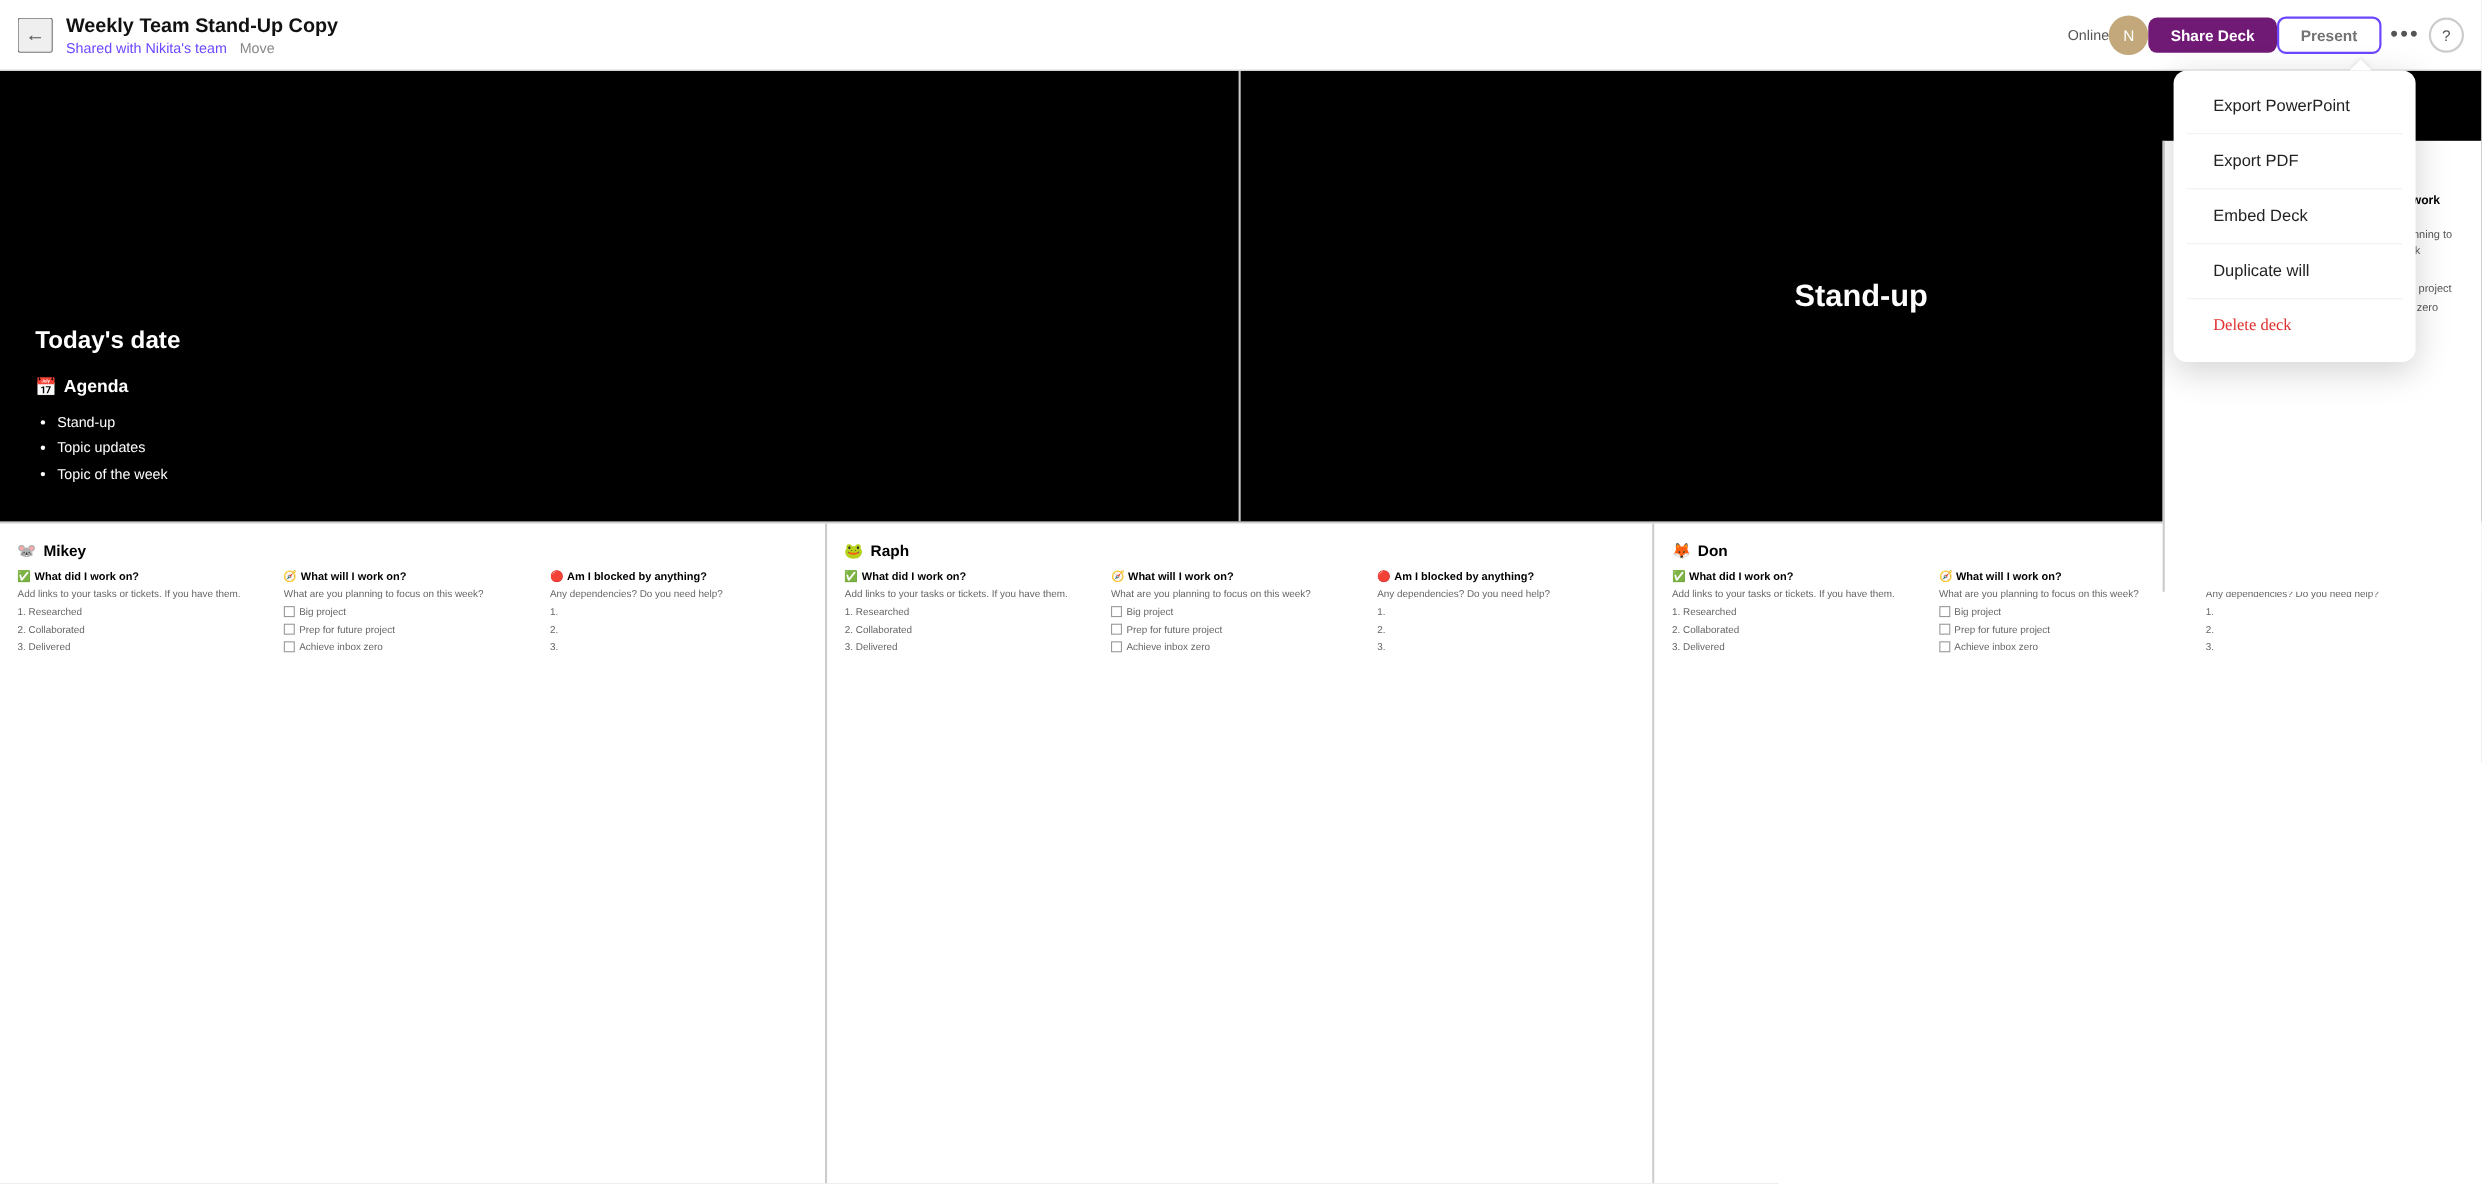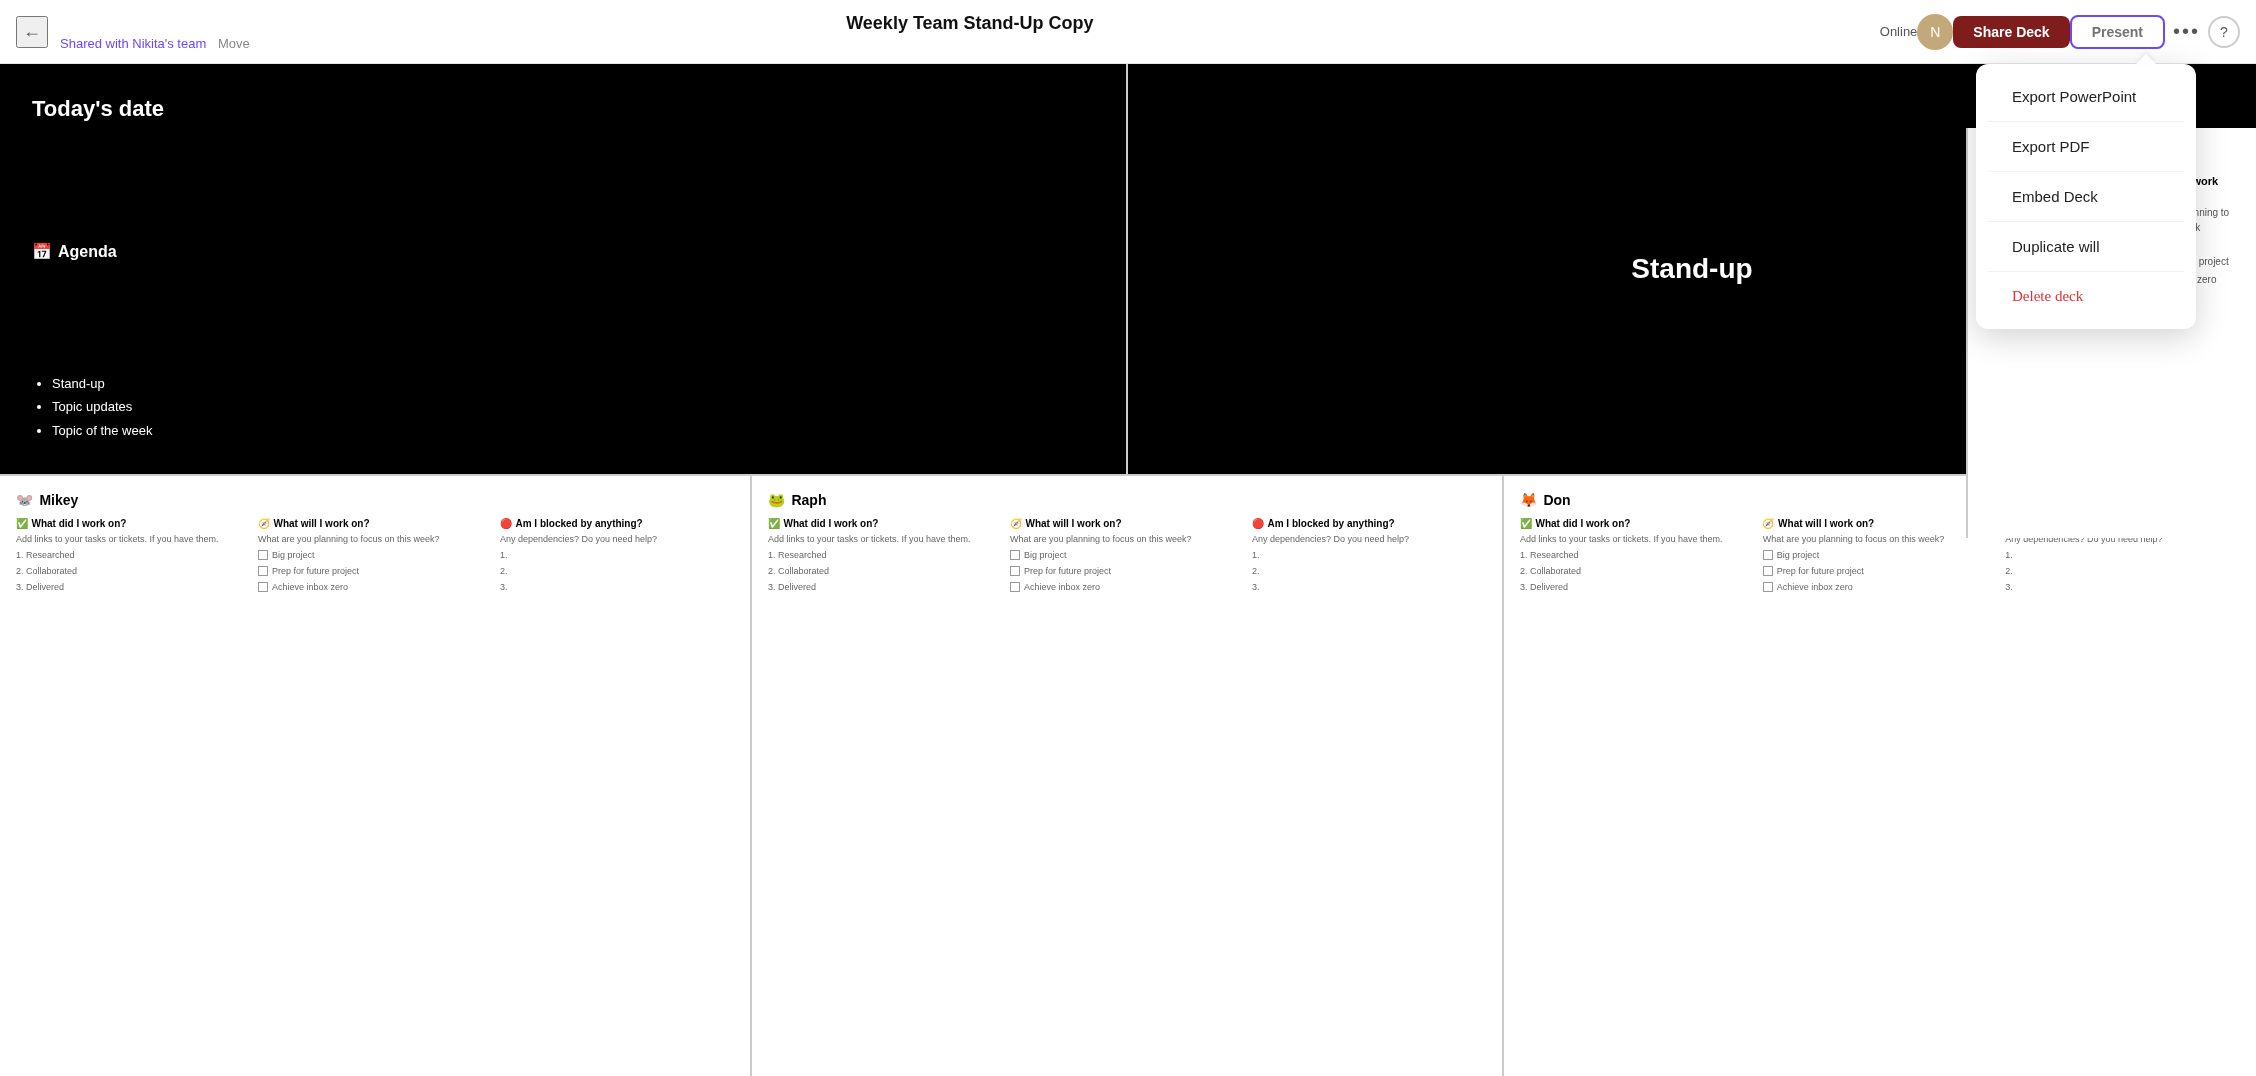--- a/index.html
+++ b/index.html
@@ -23,7 +23,7 @@
       font-size: 18px; margin-right: 12px;
     }
     .title-area { flex: 1; }
-    .deck-title { font-size: 18px; font-weight: 600; color: #111; text-align: center; }
+    .deck-title { font-size: 18px; font-weight: 600; color: #111; }
     .deck-subtitle { font-size: 13px; color: #666; margin-top: 2px; }
     .deck-subtitle span { color: #6c47ff; cursor: pointer; margin-top: 11px; }
     .deck-subtitle .move-link { color: #888; margin-left: 8px; cursor: pointer; }

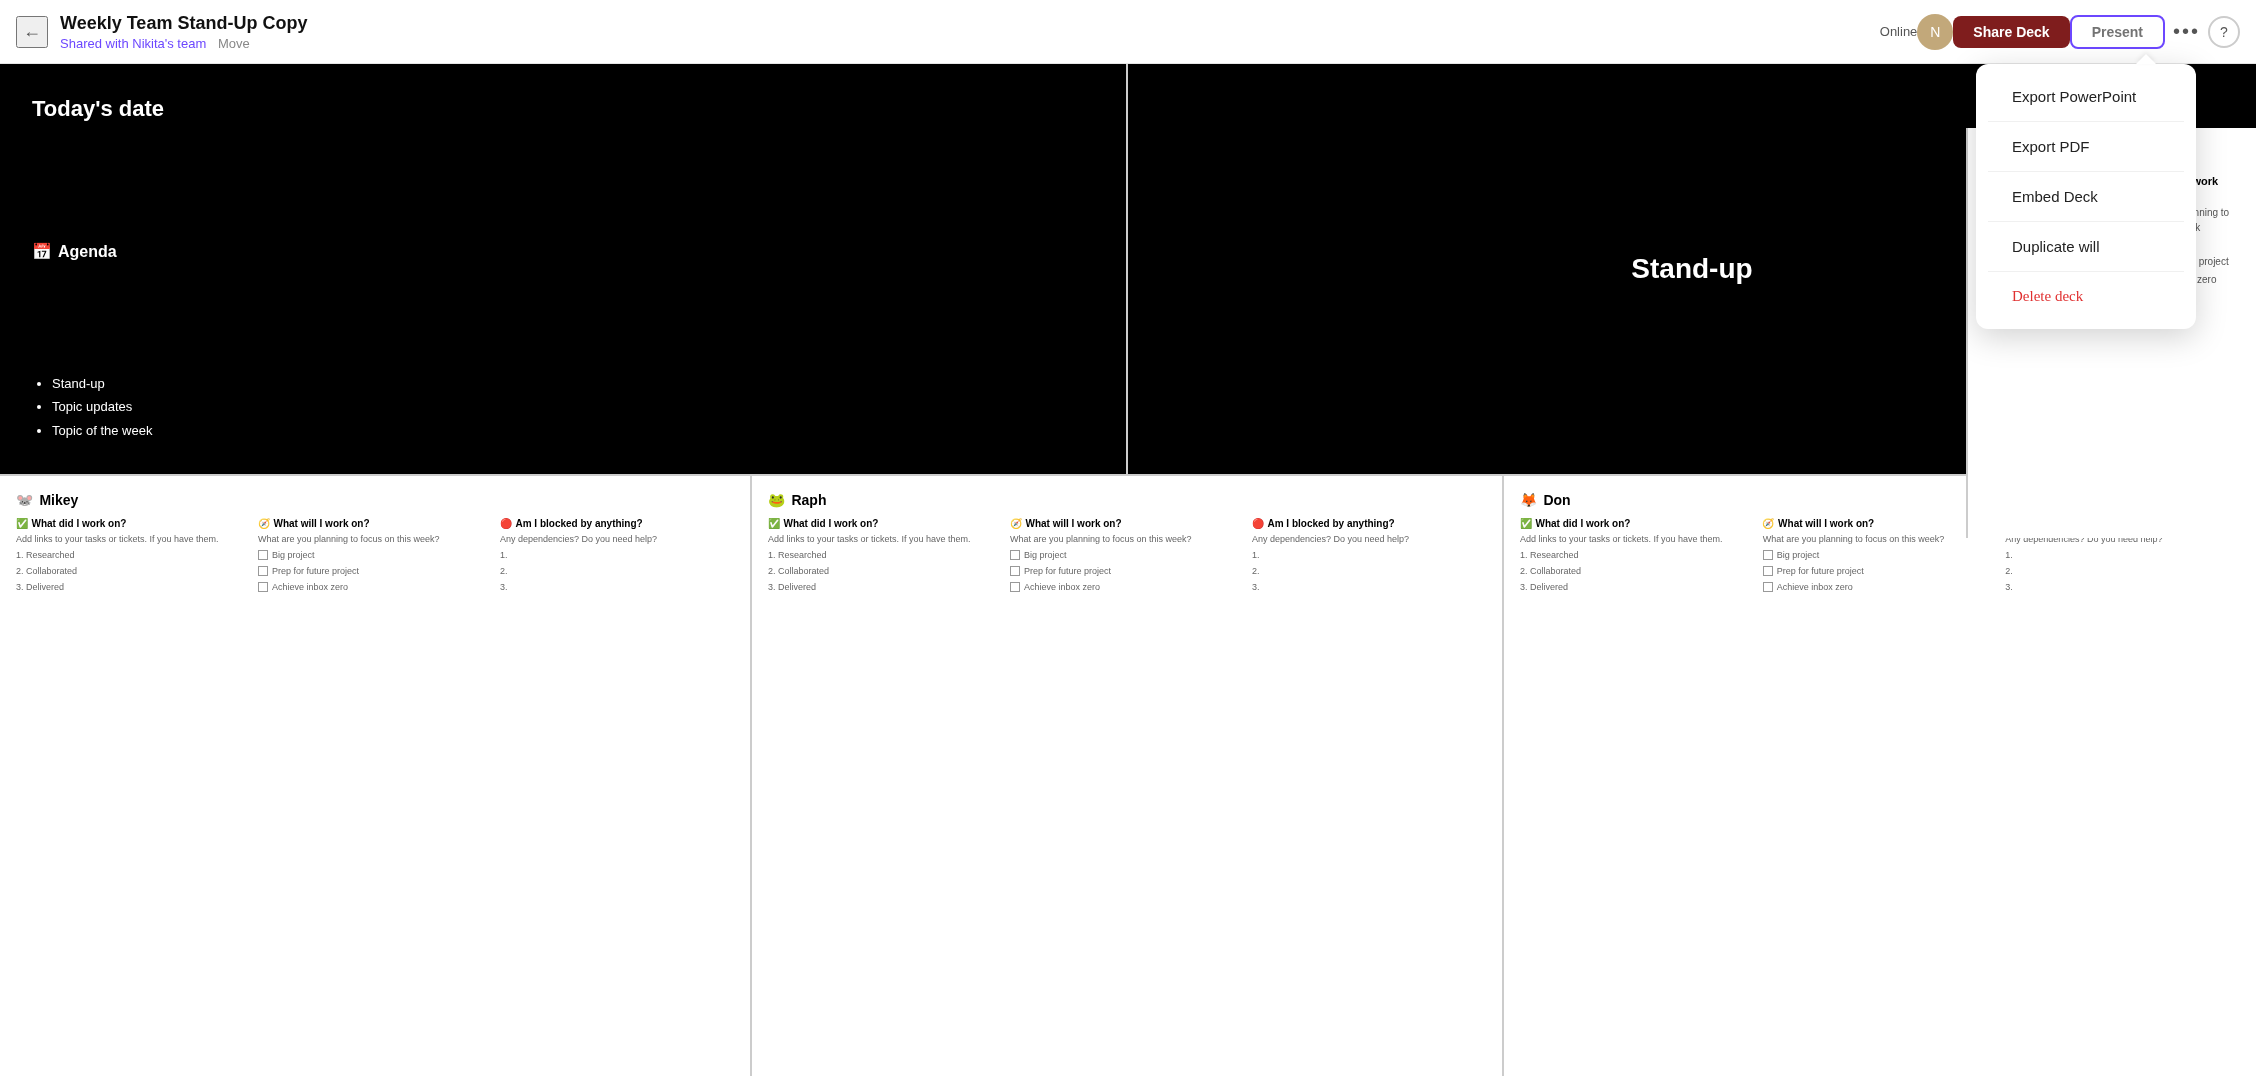--- a/index.html
+++ b/index.html
@@ -32,7 +32,7 @@
     .online-badge { font-size: 13px; color: #555; }
     .avatar { width: 36px; height: 36px; border-radius: 50%; background: #c2a87a; overflow: hidden; display: flex; align-items: center; justify-content: center; font-size: 14px; color: #fff; }
     .share-btn {
-      background: #7f1d1d; color: #fff; border: none;
+      background: #701a75; color: #fff; border: none;
       padding: 8px 20px; border-radius: 8px; font-size: 14px; font-weight: 600;
       cursor: pointer;
     }

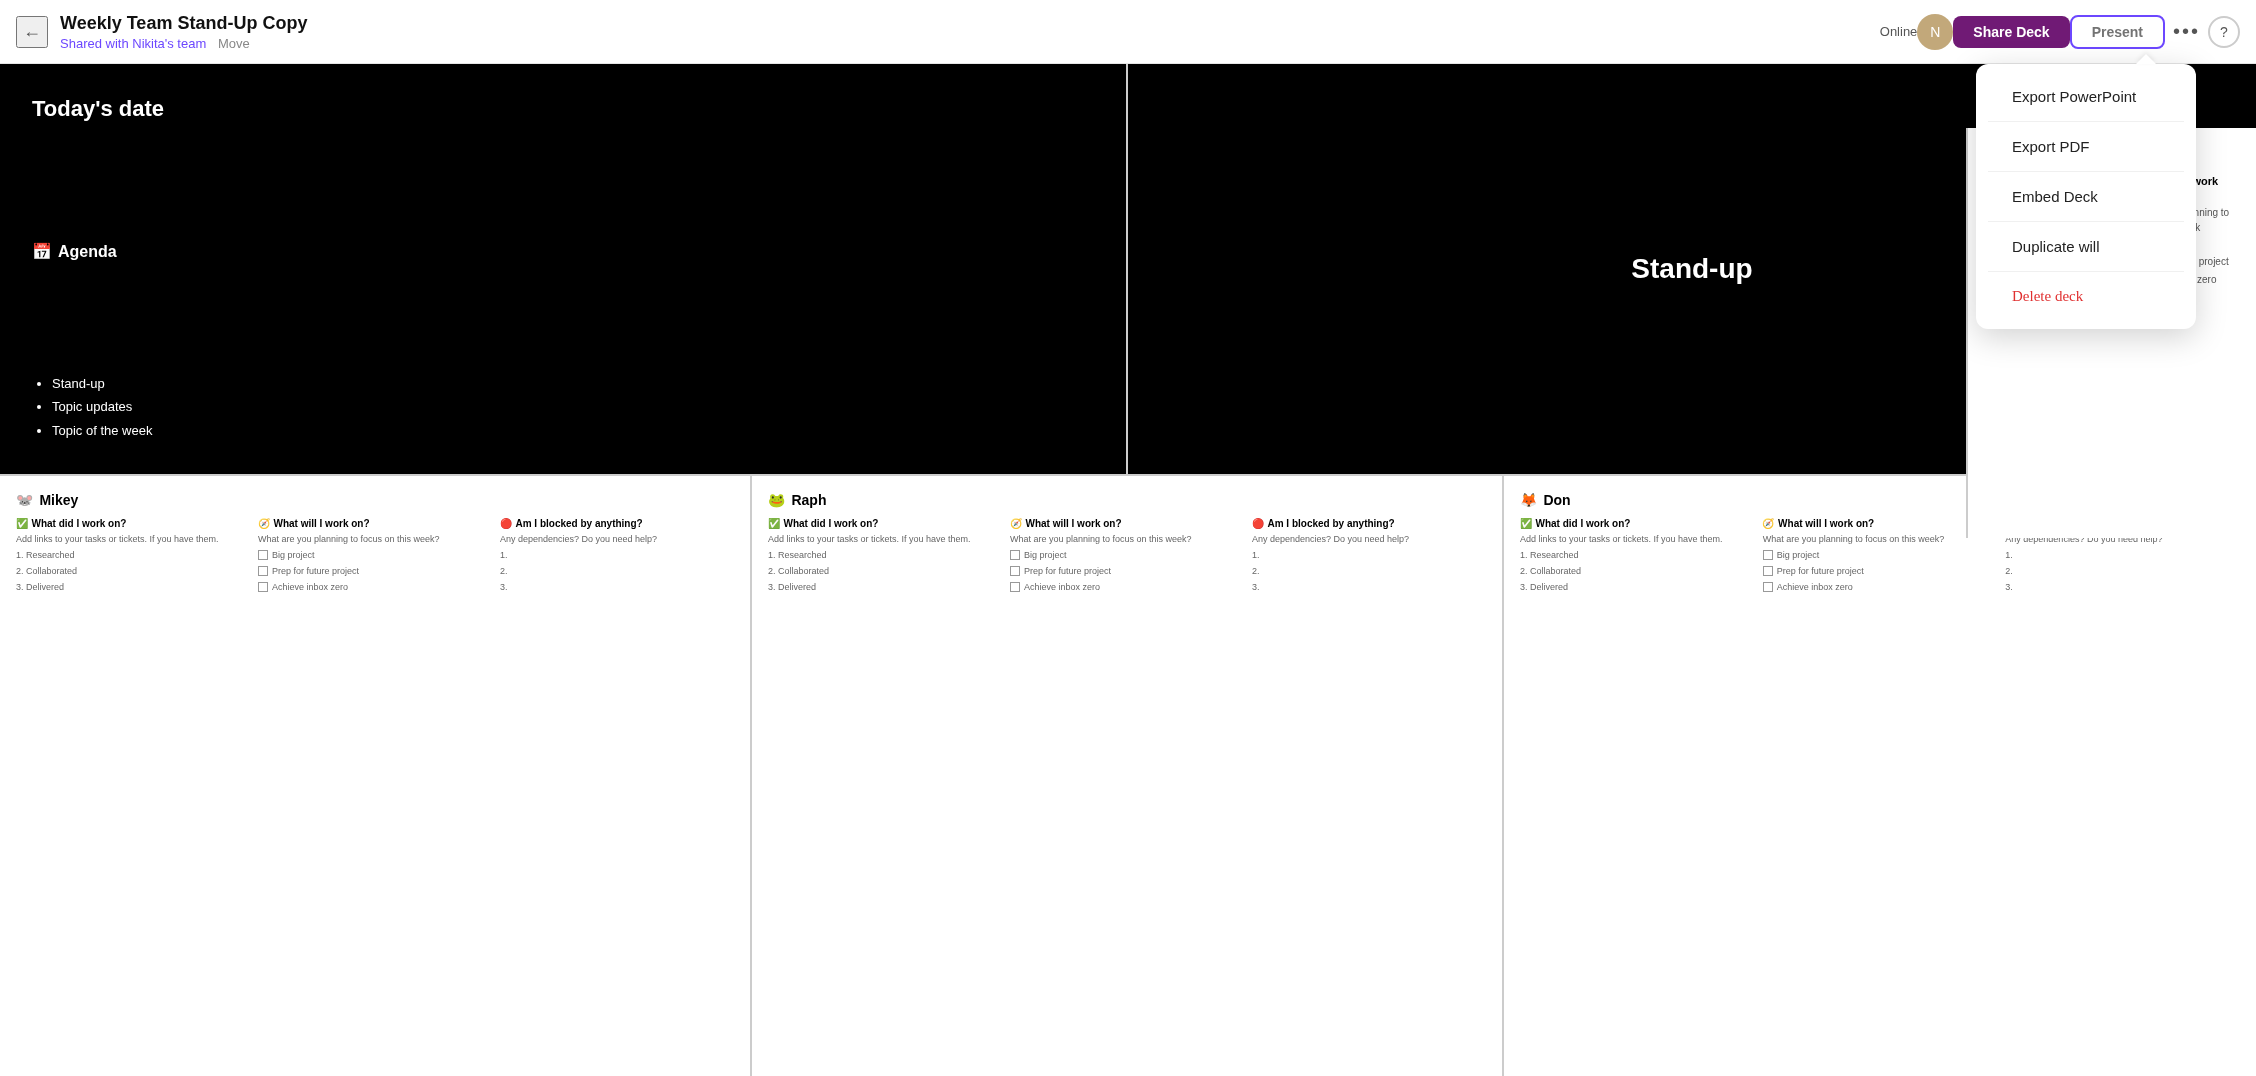--- a/index.html
+++ b/index.html
@@ -94,7 +94,7 @@
       padding: 32px;
       display: flex;
       flex-direction: column;
-      justify-content: space-between;
+      justify-content: flex-end;
     }
     .slide-black .today-date { font-size: 22px; font-weight: 700; margin-bottom: 20px; }
     .slide-black .agenda-title { font-size: 16px; font-weight: 700; margin-bottom: 10px; display: flex; align-items: center; gap: 6px; }

